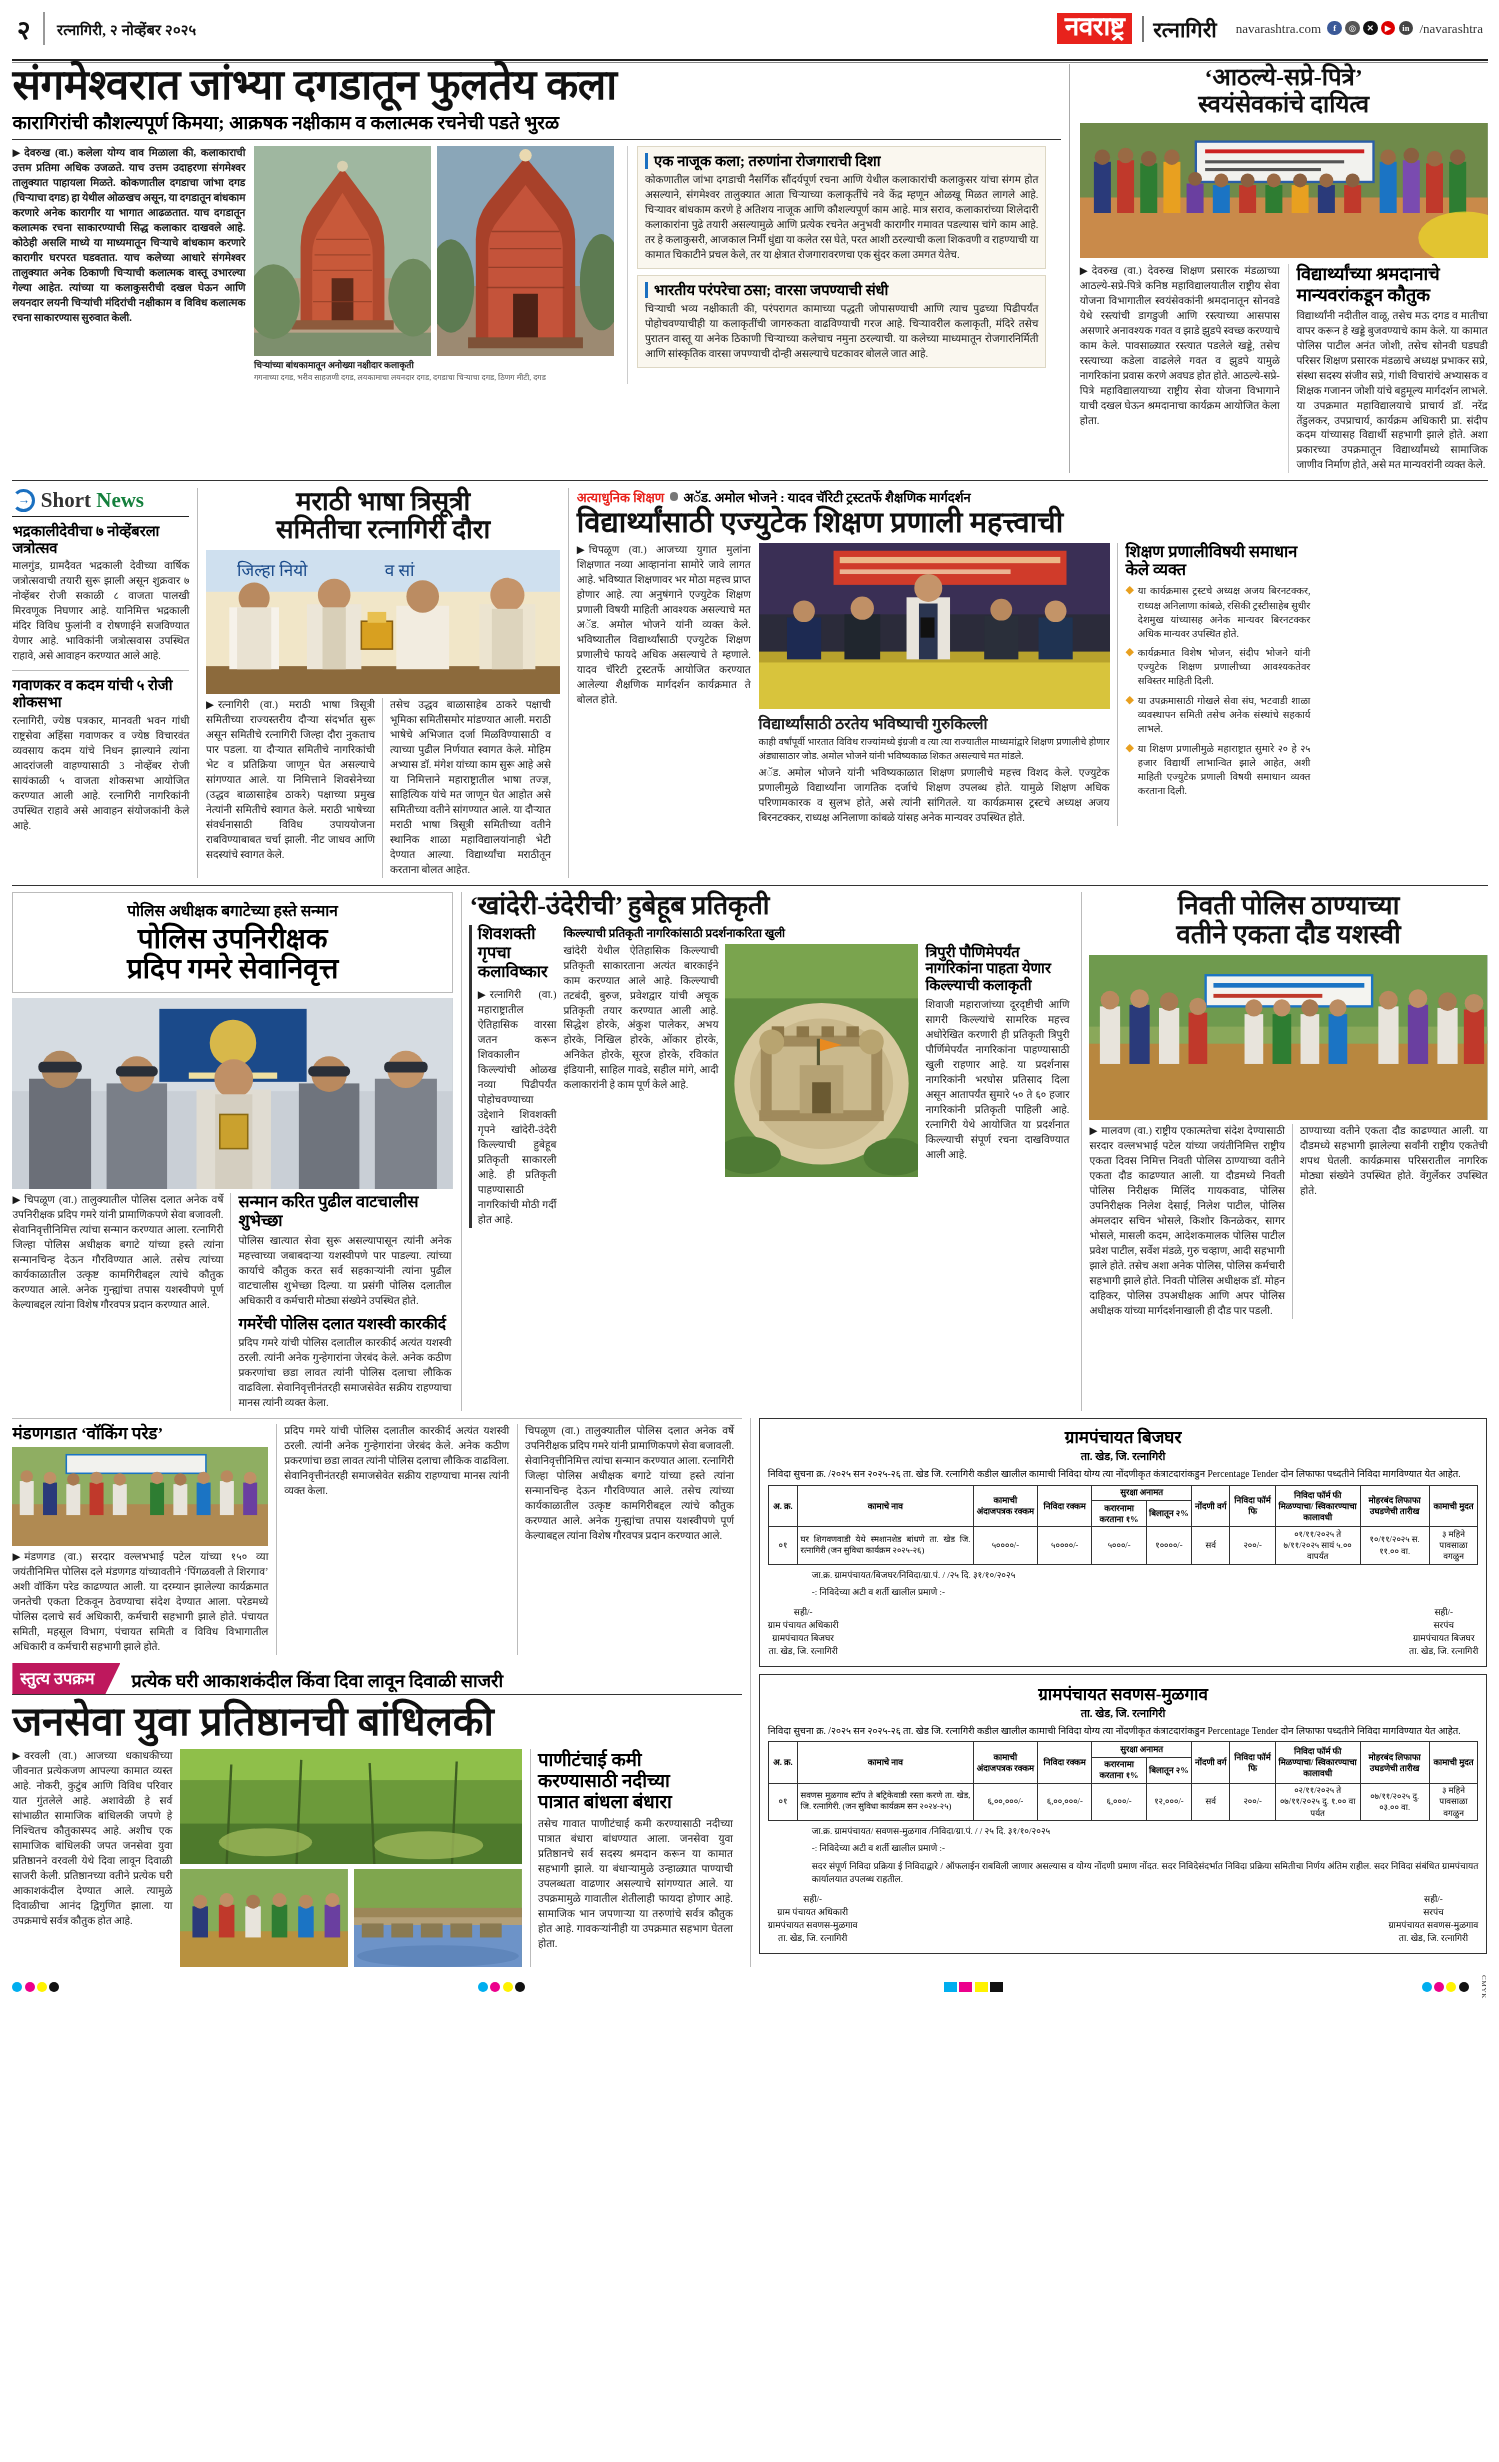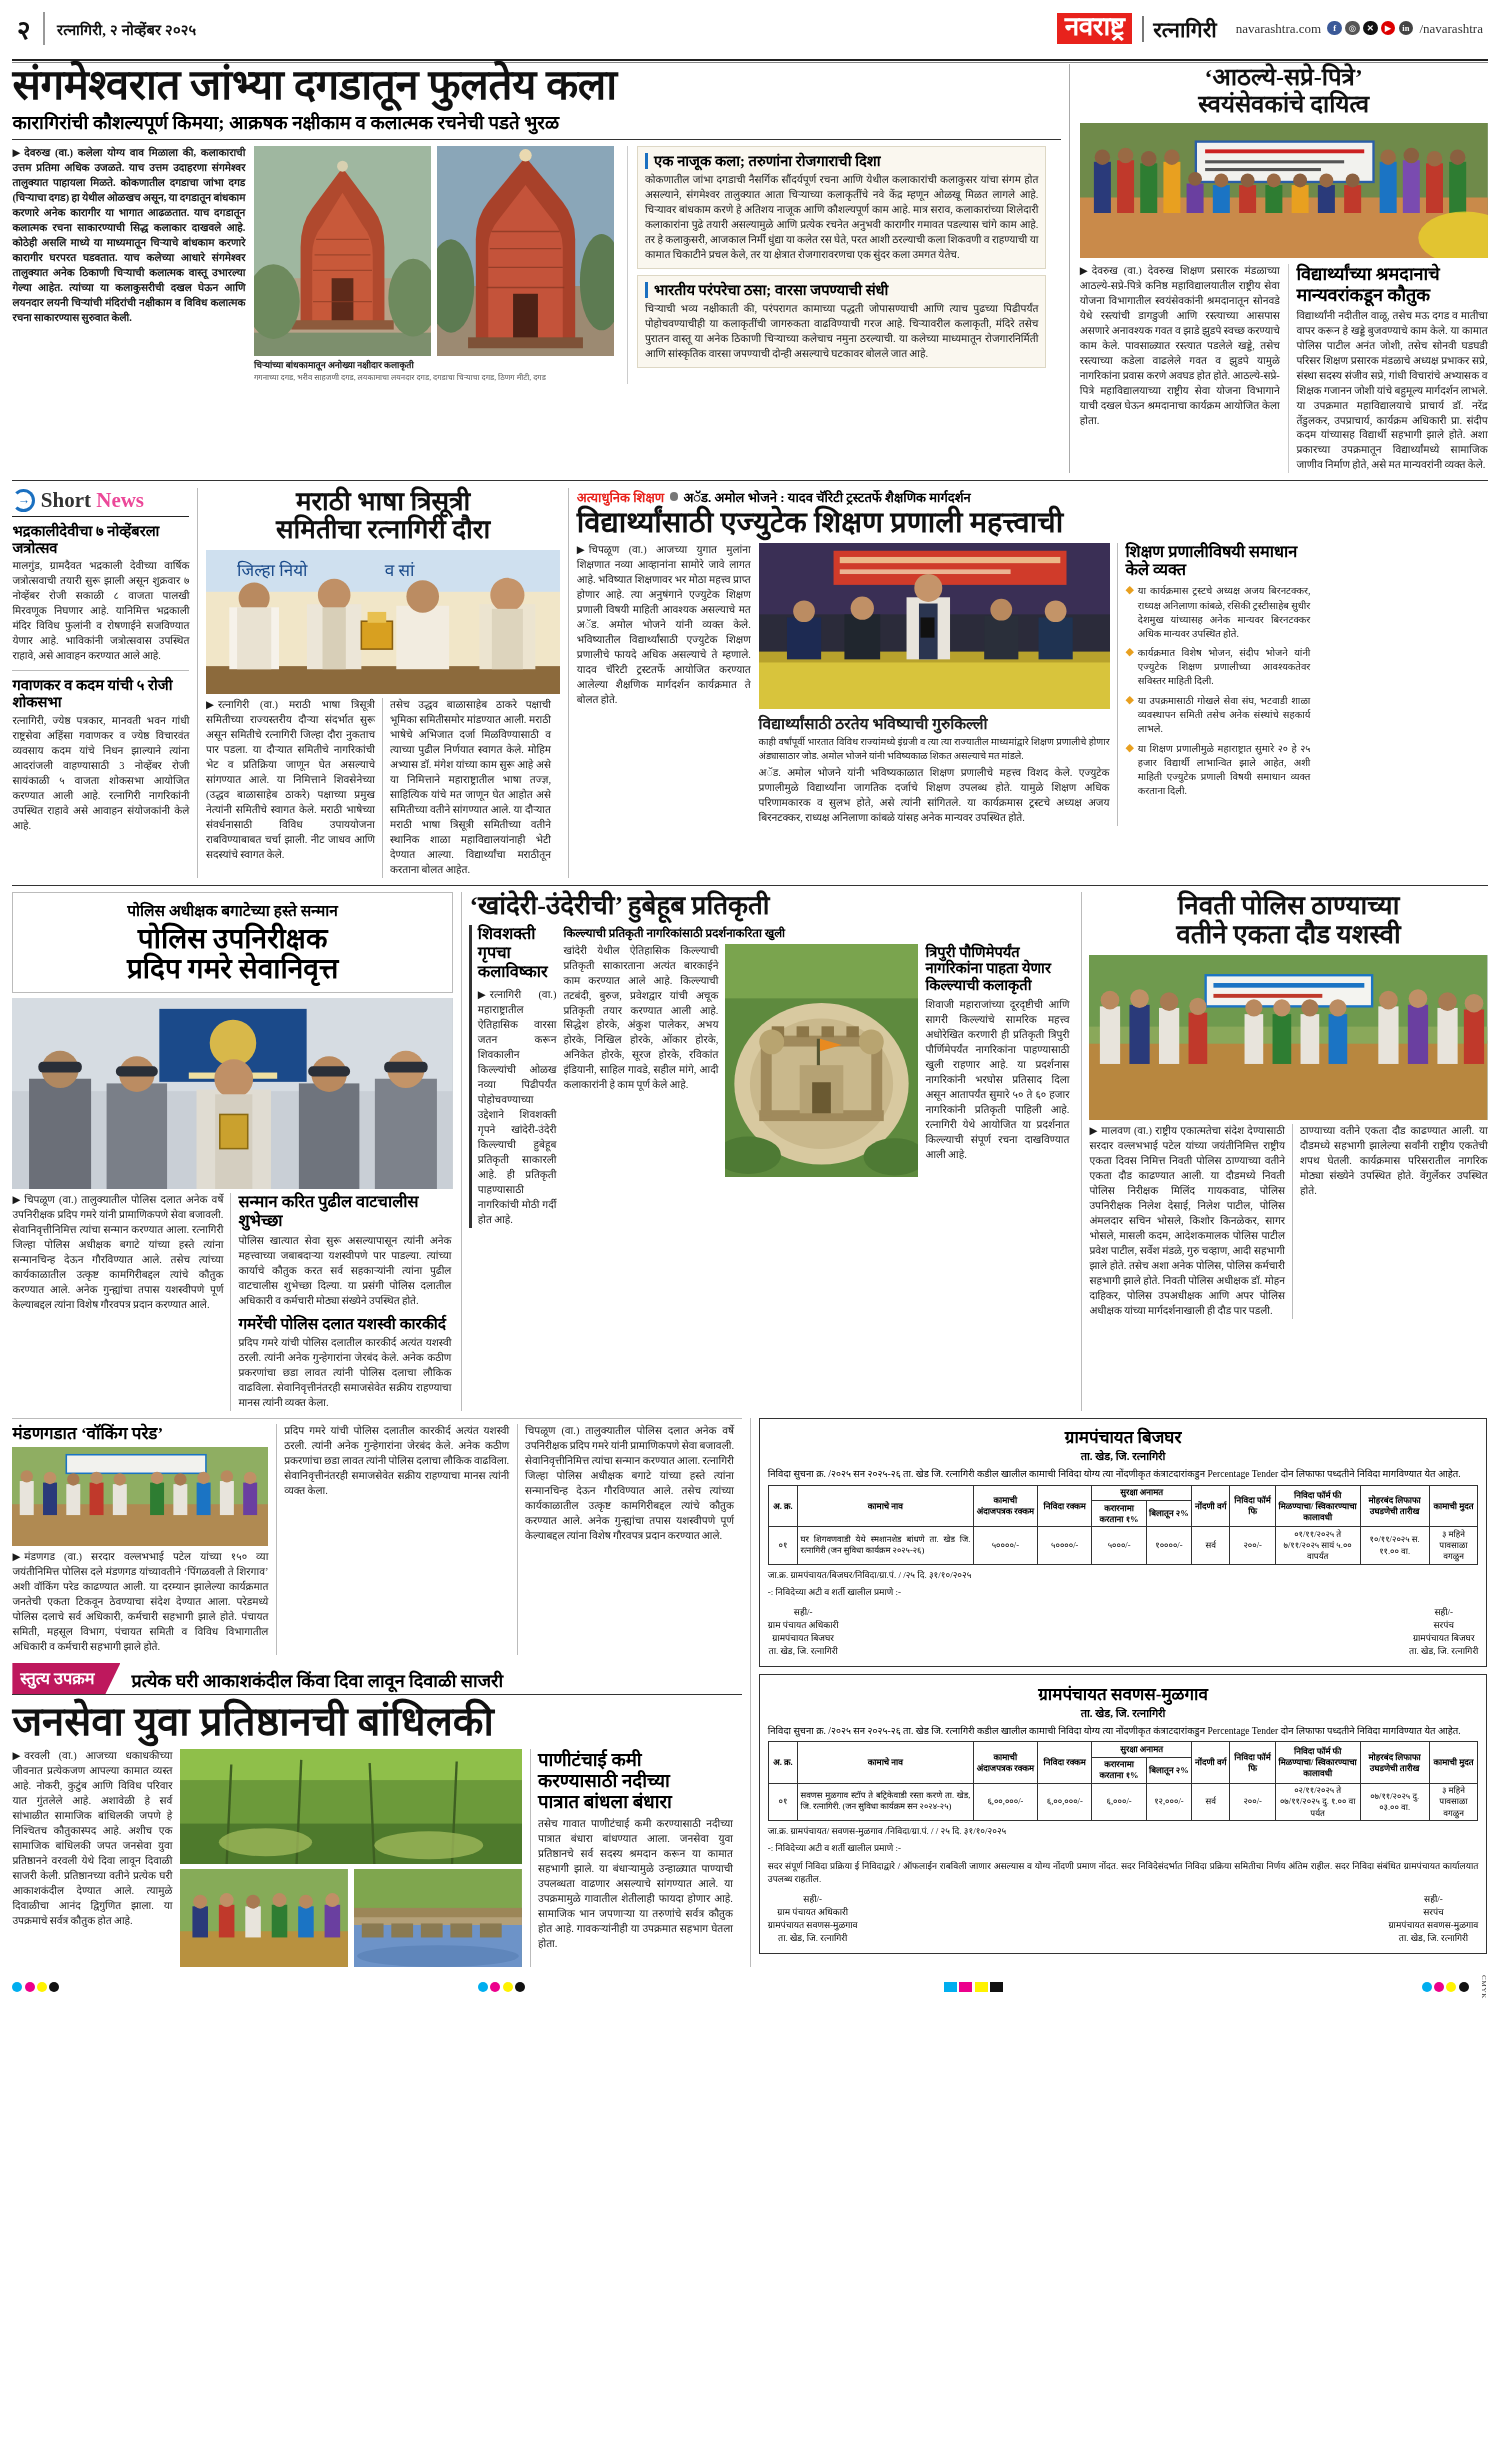--- a/index.html
+++ b/index.html
@@ -104,7 +104,7 @@
     color:#1b70c0; font-size:12.4px; font-weight:900;
   }
   .sn-title { font-size:21px; font-weight:800; color:#333; }
-  .sn-title i { color:#ec4899; font-style:normal;}
+  .sn-title i { color:#15803d; font-style:normal;}
   .sn-item-h { font-size:14.7px; font-weight:800; line-height:1.13; margin:6.2px 0 3.1px; }
   .sn-div { border-bottom:0.8px solid #bbb; margin:6.2px 0; }
 

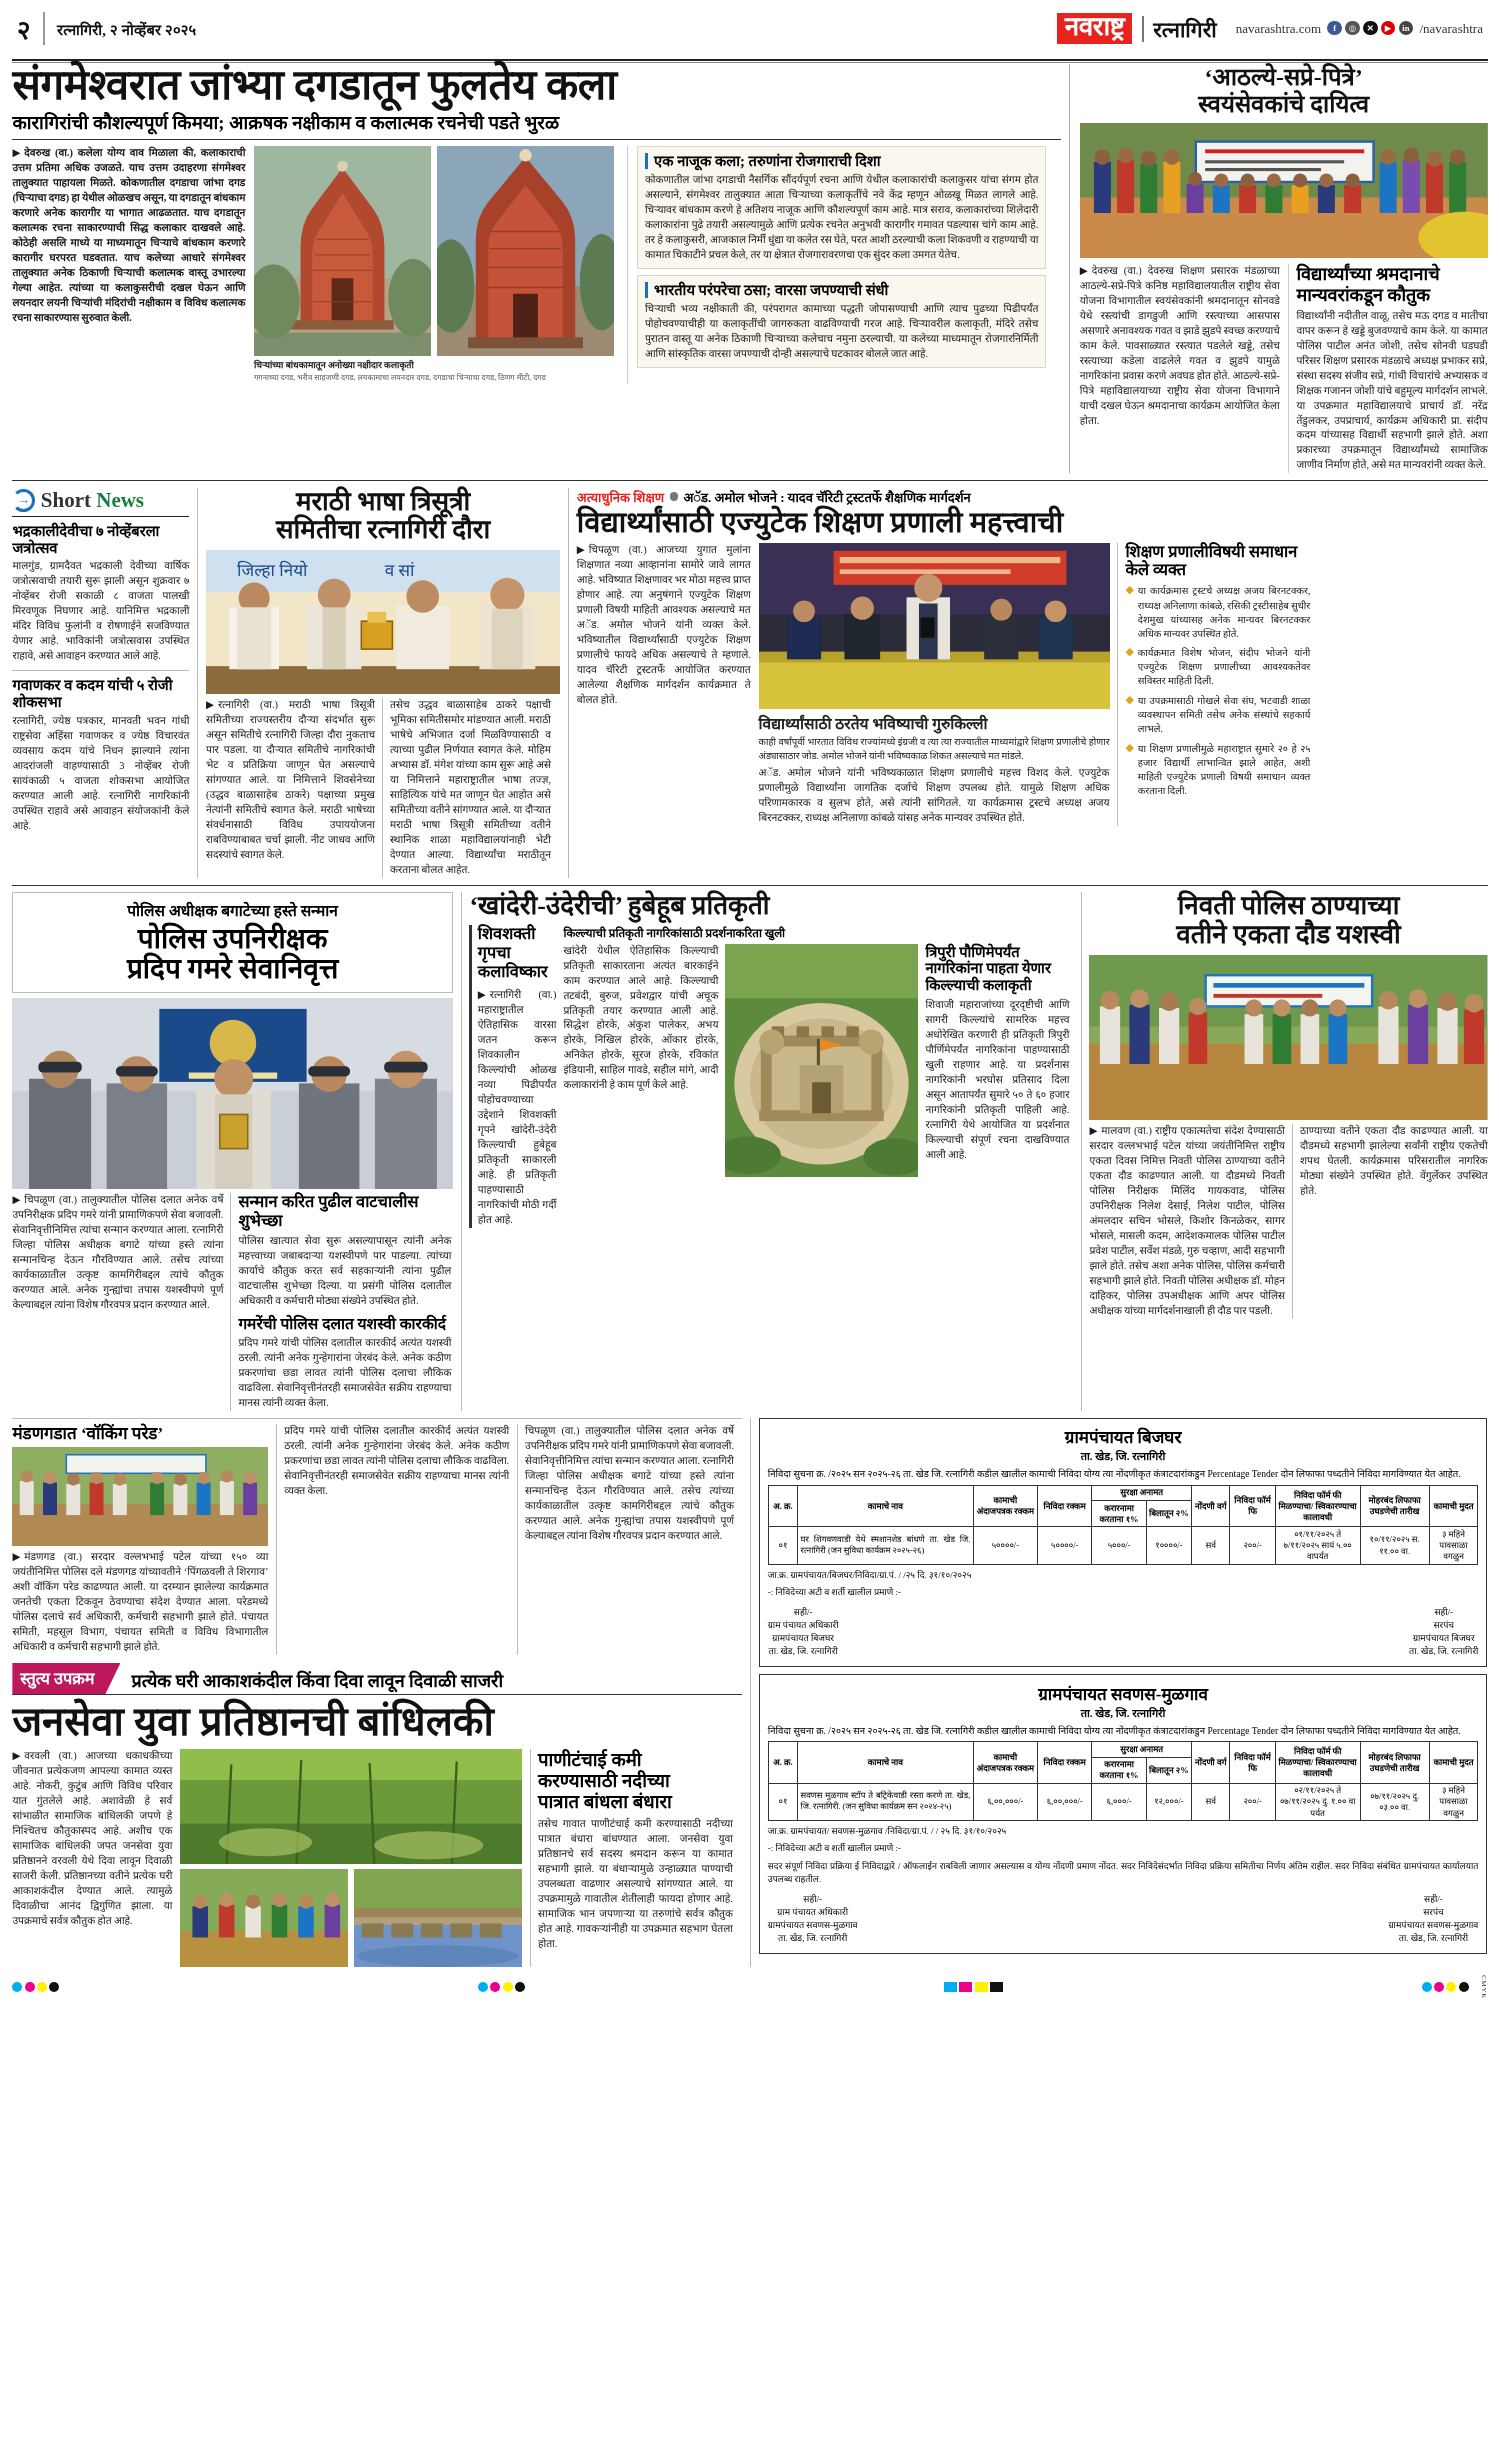--- a/index.html
+++ b/index.html
@@ -154,7 +154,7 @@
   }
   table.t th { font-weight:700; }
   table.t td.left { text-align:justify; font-size:8.4px; }
-  .tfoot { font-size:9px; line-height:1.5; margin-top:3.9px;}
+  .tfoot { font-size:9px; line-height:1.5; margin-top:3.9px;margin-left:44px;}
   .sig { display:flex; justify-content:space-between; margin-top:6.2px; font-size:9px; text-align:center;}
   .sig div { line-height:1.45; }
 

